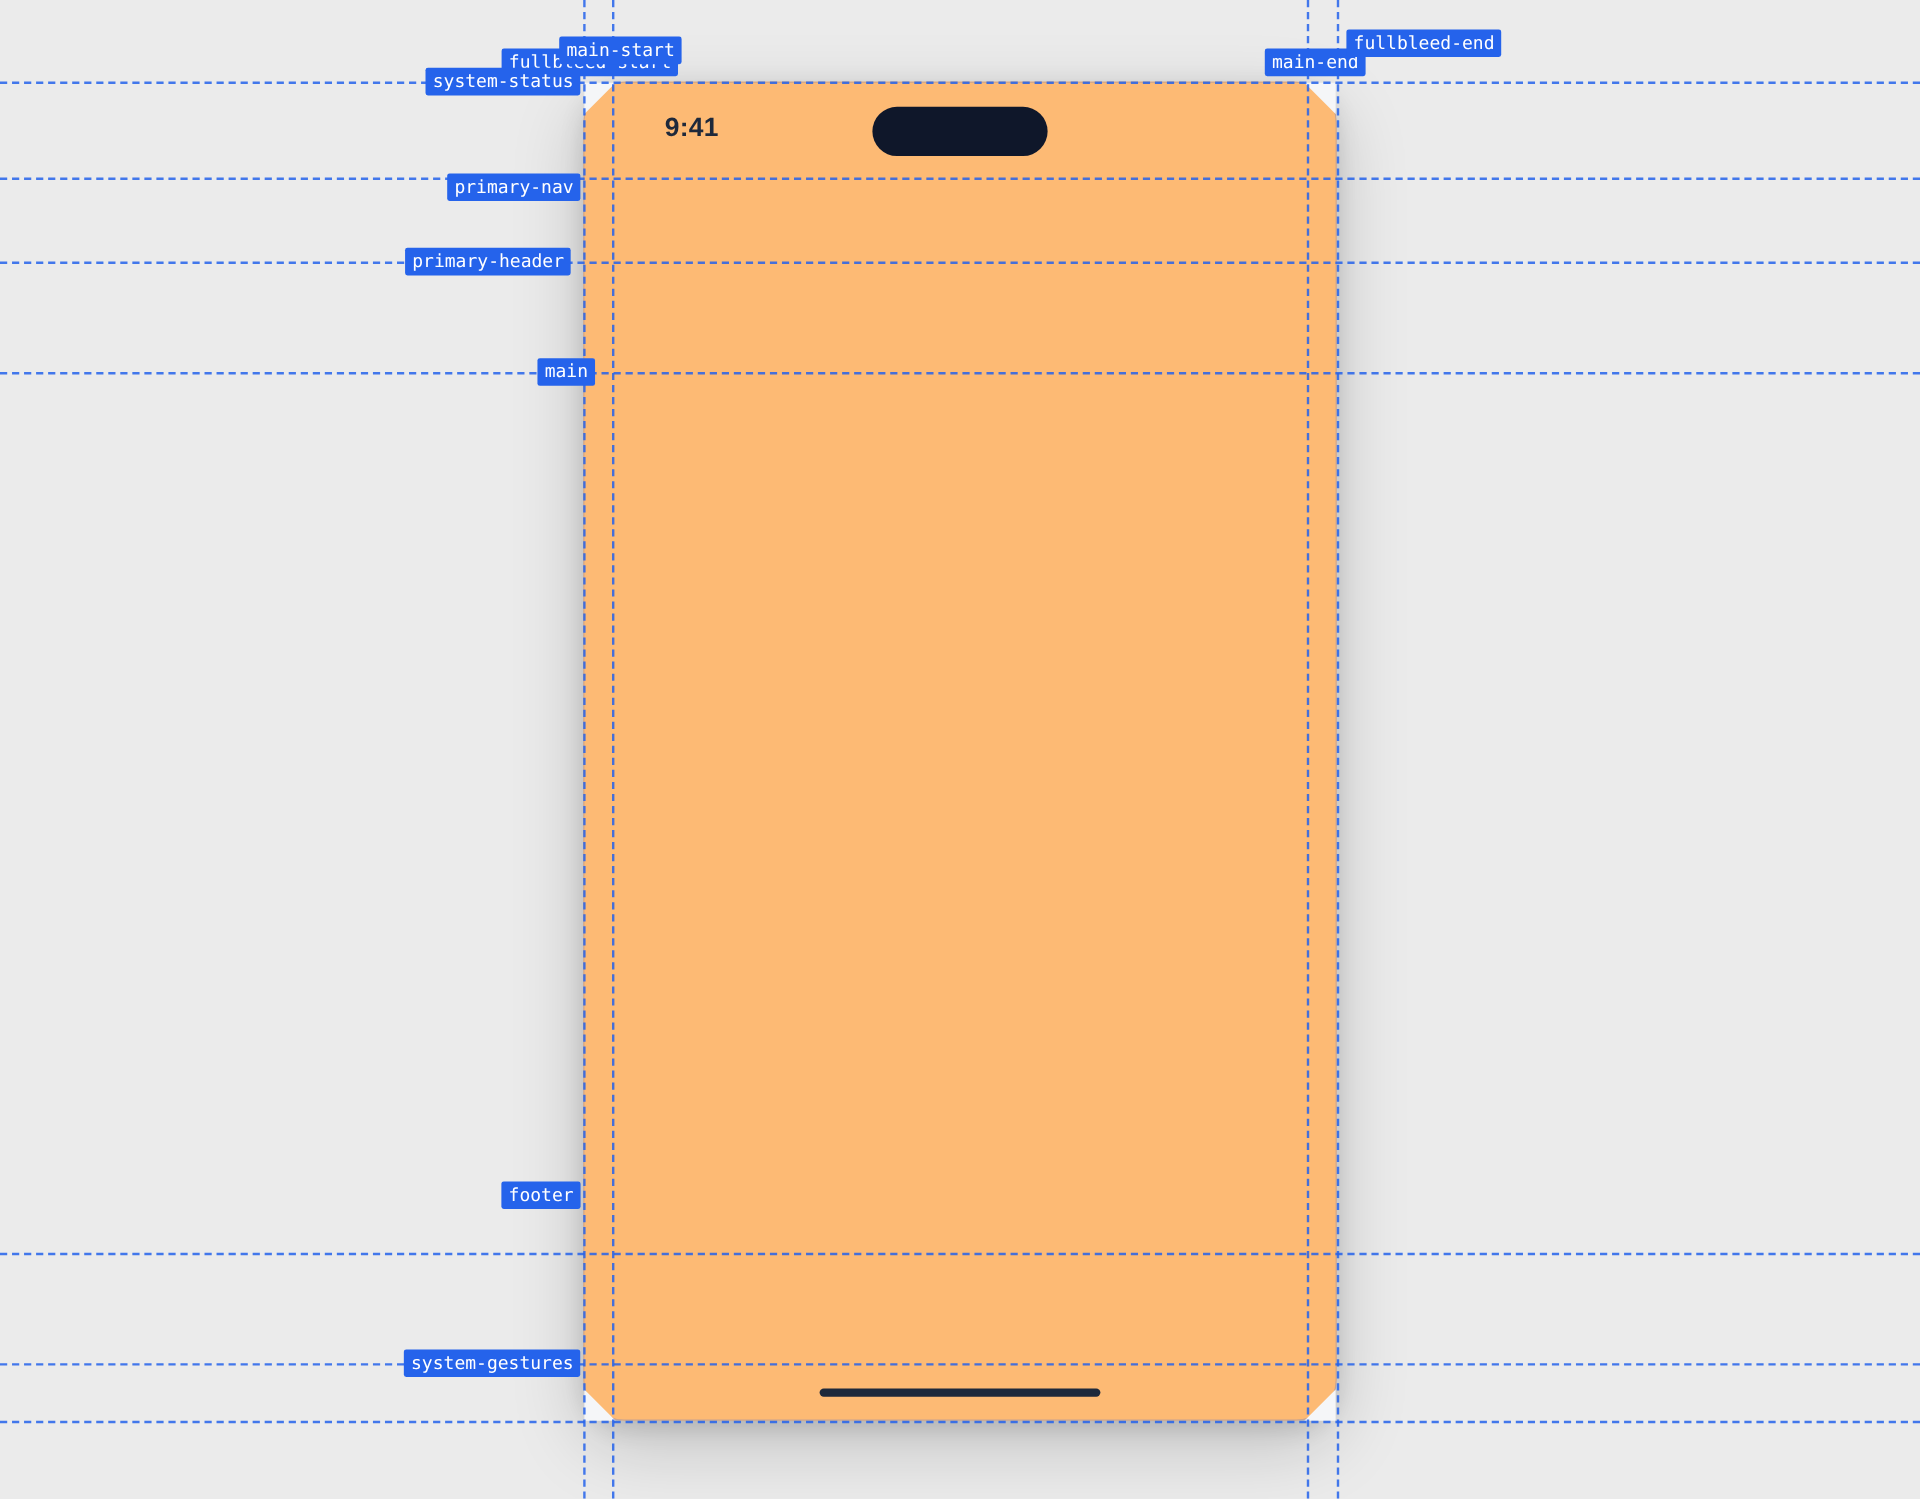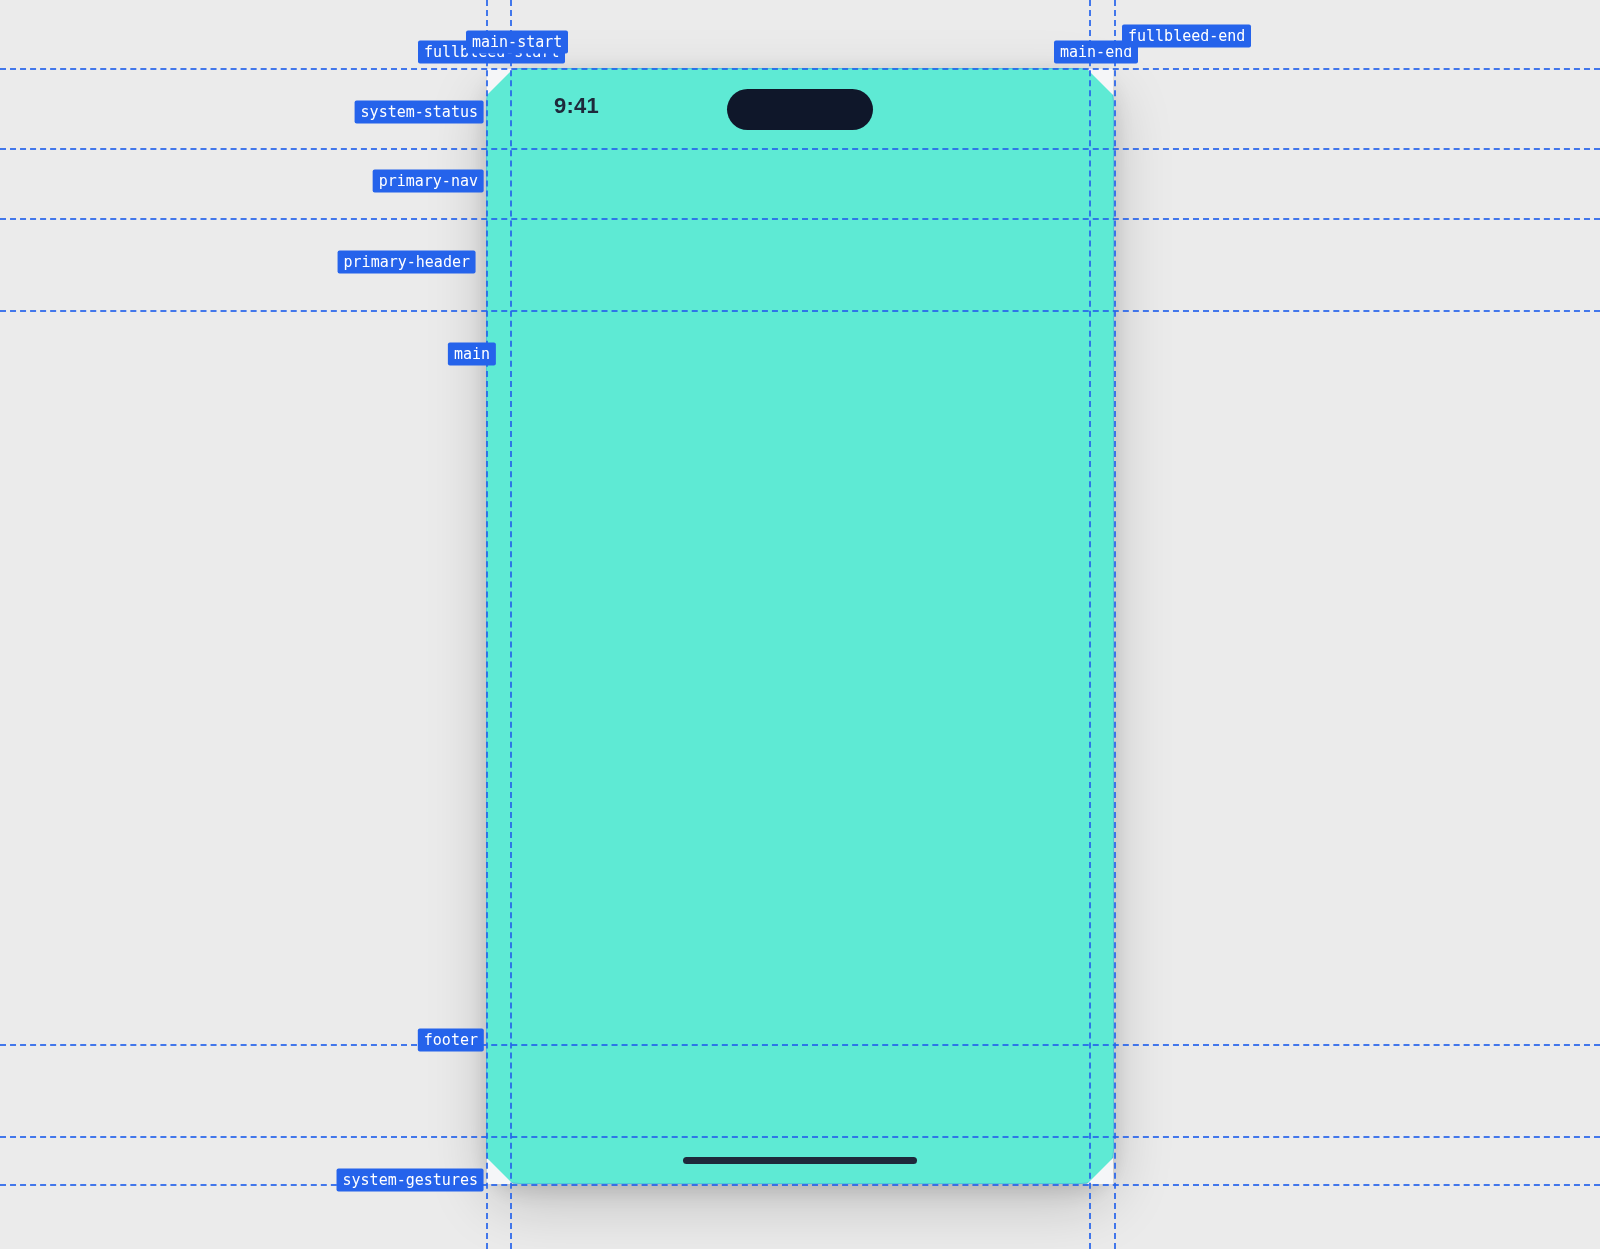--- a/index.html
+++ b/index.html
@@ -150,7 +150,6 @@
     }
     .guide-label.left-edge {
       transform: translate(-100%, -50%);
-      margin-top: 44px;
     }
   </style>
 </head>

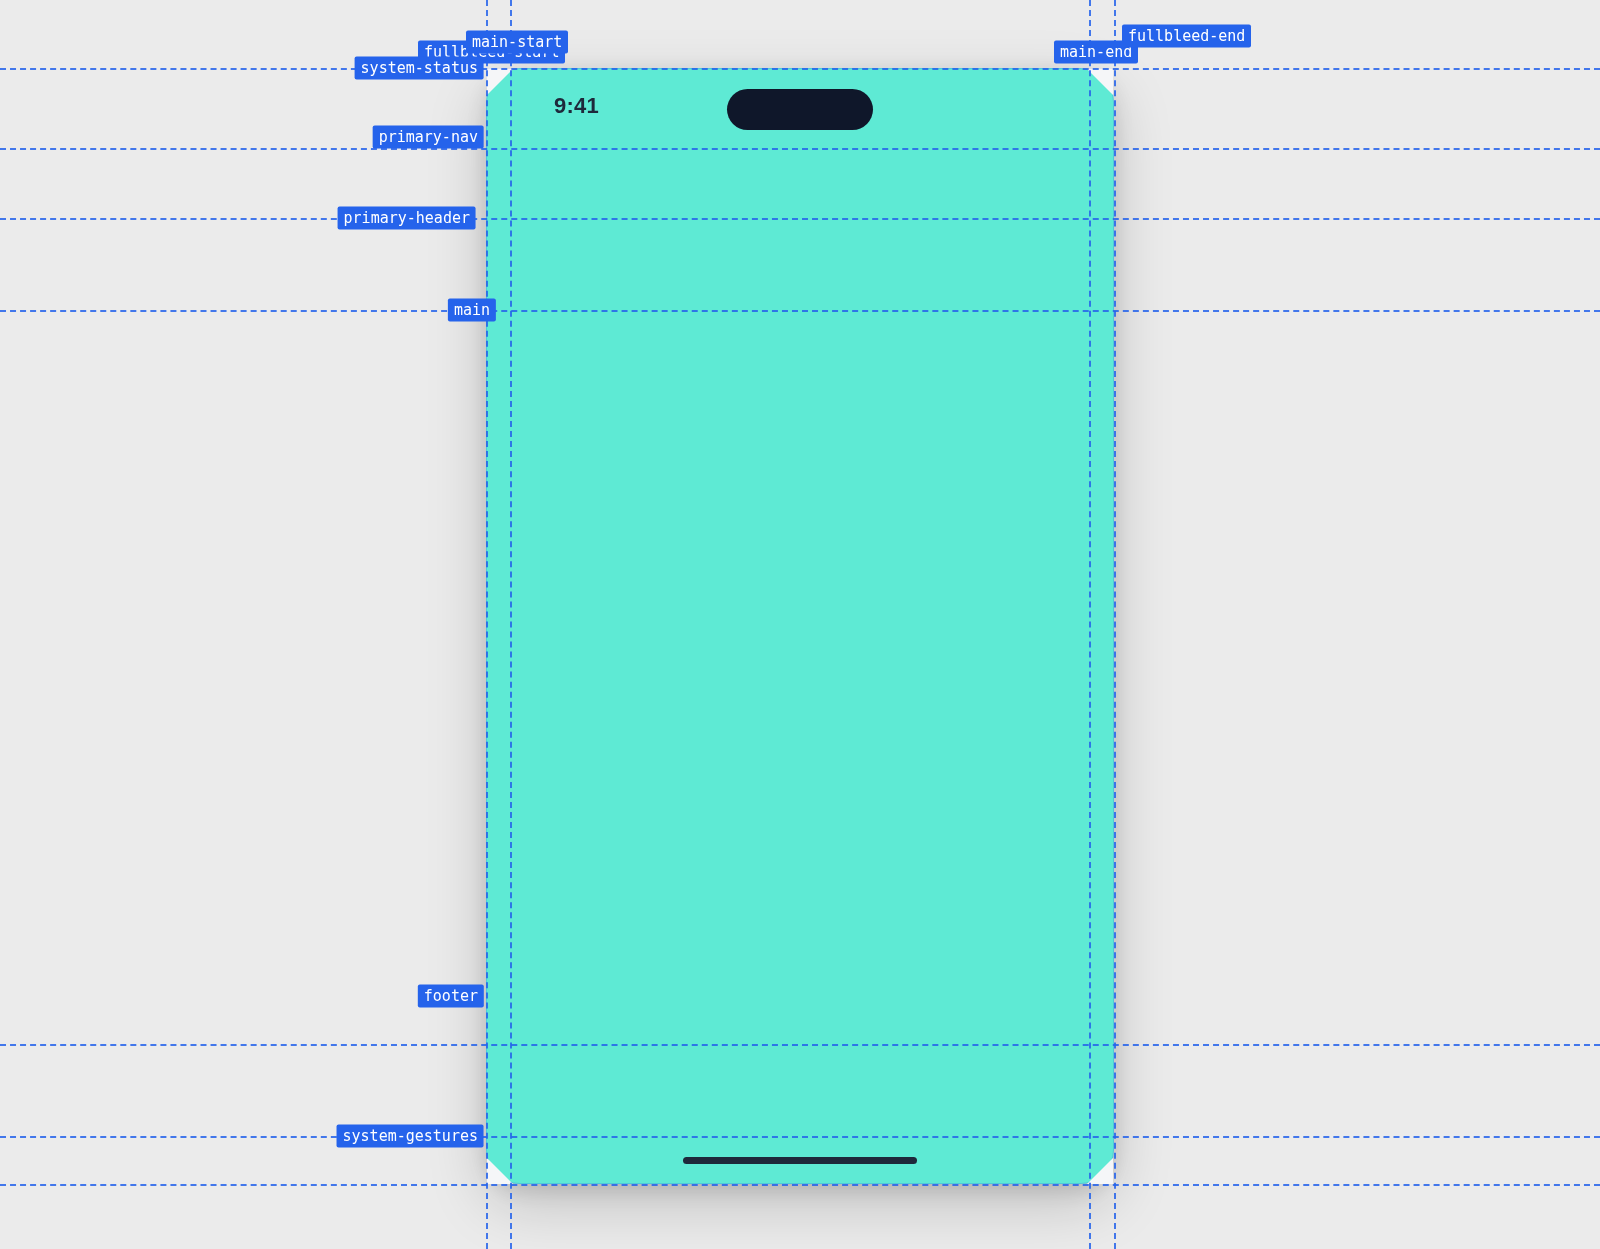--- a/index.html
+++ b/index.html
@@ -32,7 +32,7 @@
       top: 68px;
       width: 628px;
       height: 1116px;
-      background: #5eead4;
+      background: #fdba74;
       border-radius: 34px;
       box-shadow: 0 20px 60px rgba(0,0,0,0.18), 0 6px 20px rgba(0,0,0,0.12);
       overflow: hidden;

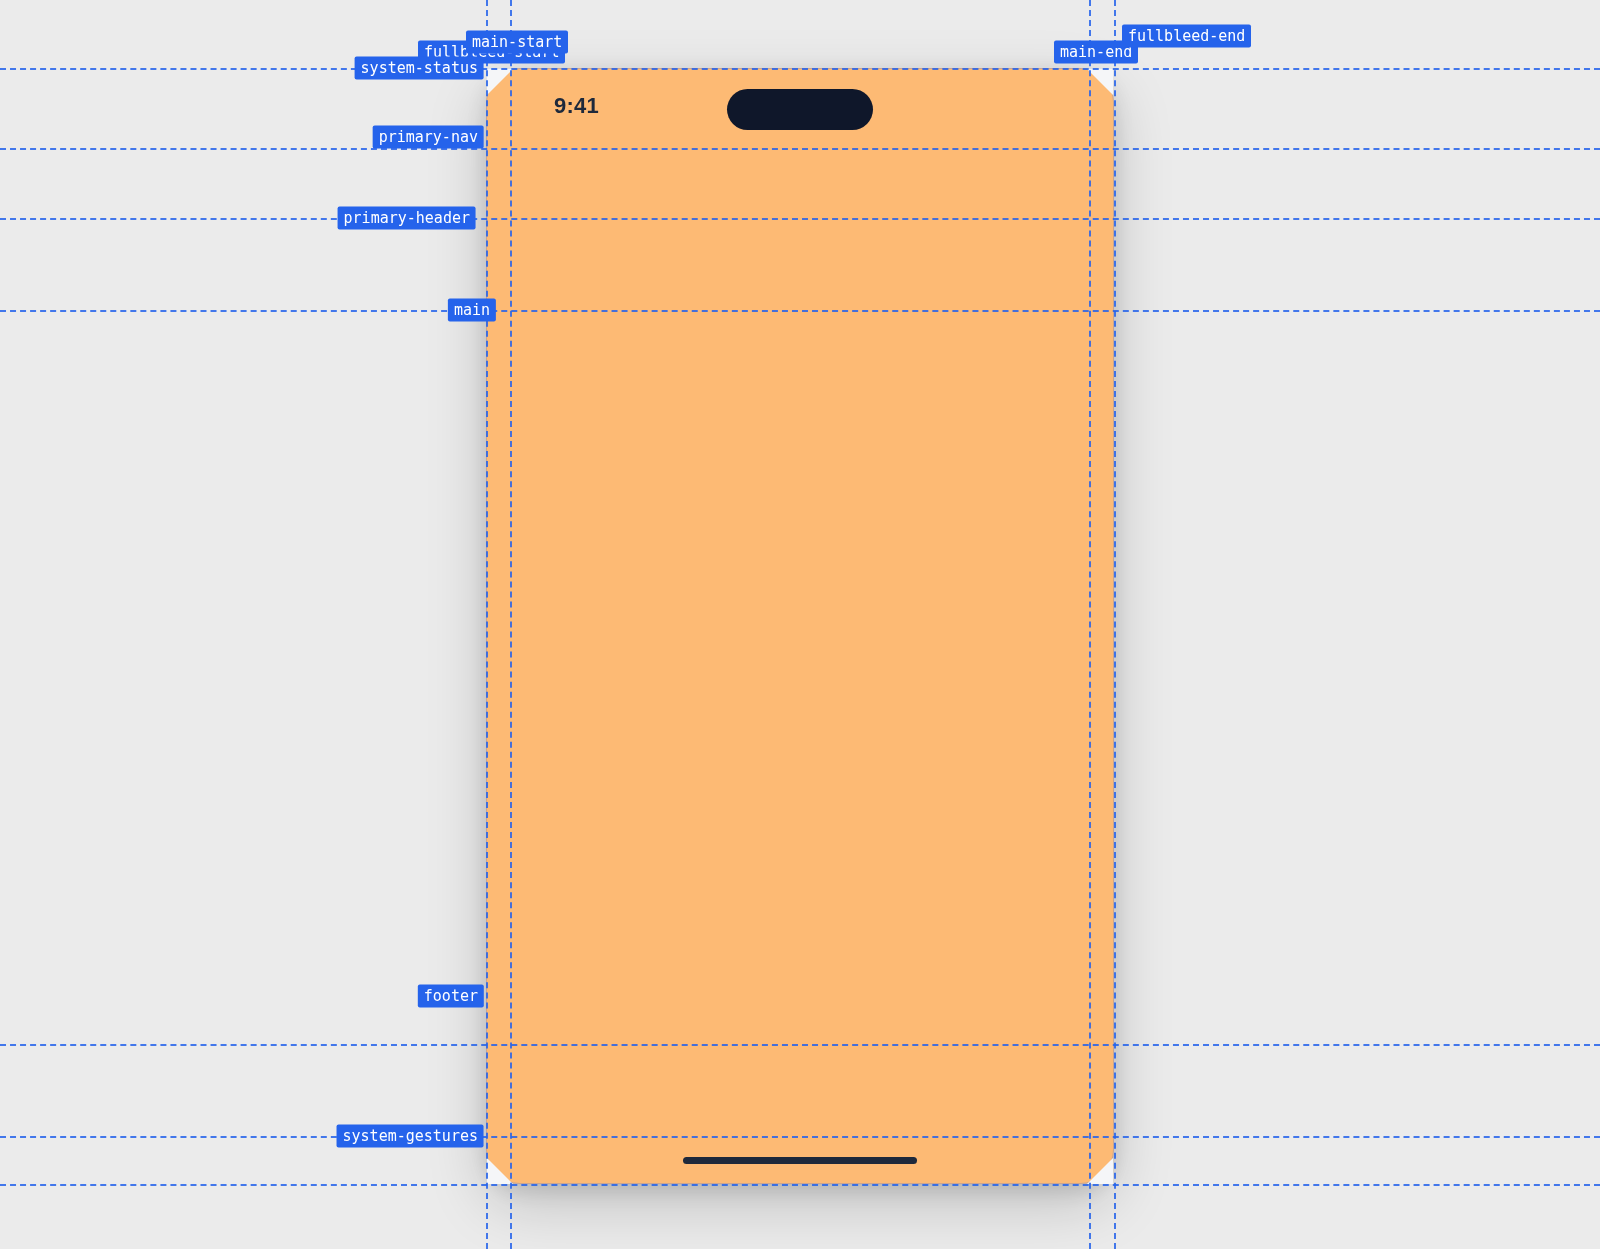--- a/index.html
+++ b/index.html
@@ -188,7 +188,7 @@
   <div class="guide-label" style="left:1122px; top:36px">fullbleed-end</div>
 
   <div class="guide-label left-edge" style="left:484px; top:68px">system-status</div>
-  <div class="guide-label left-edge" style="left:484px; top:137px">primary-nav</div>
+  <div class="guide-label left-edge" style="left:484px; top:156px">primary-nav</div>
   <div class="guide-label left-edge" style="left:476px; top:218px">primary-header</div>
   <div class="guide-label left-edge" style="left:496px; top:310px">main</div>
   <div class="guide-label left-edge" style="left:484px; top:996px">footer</div>

